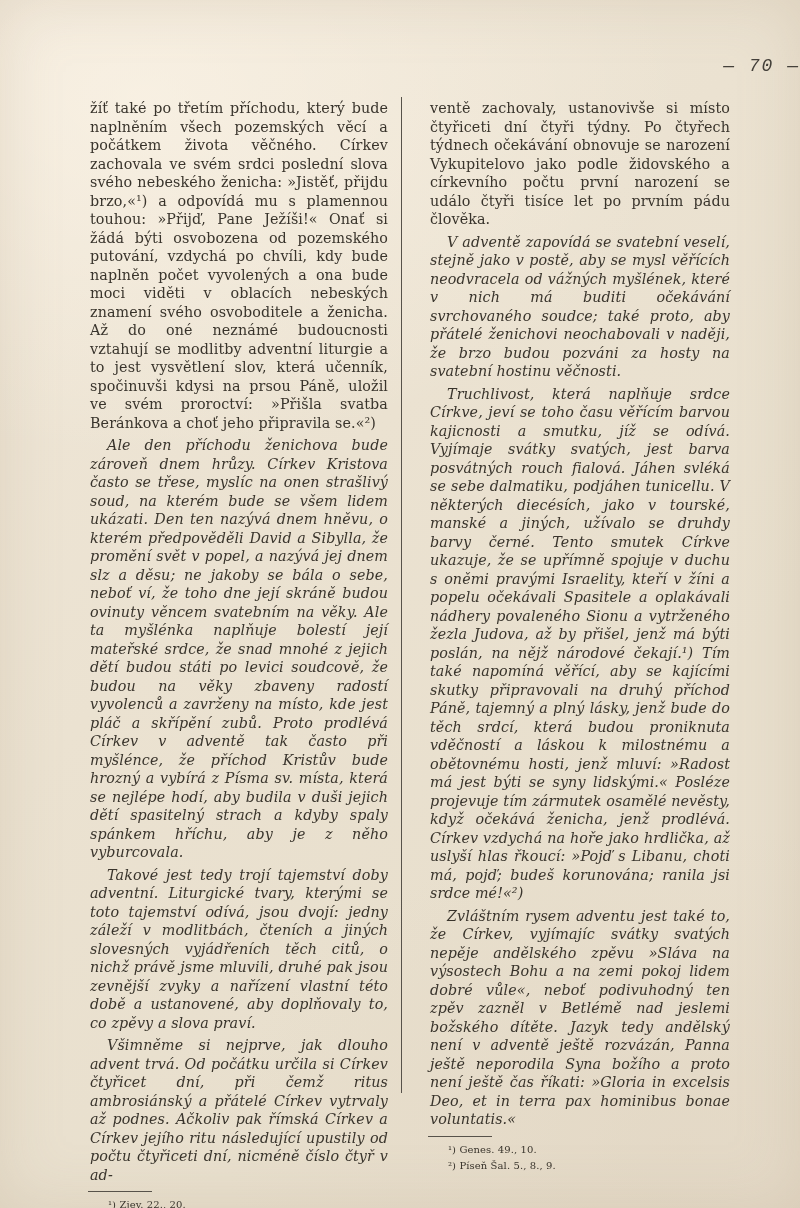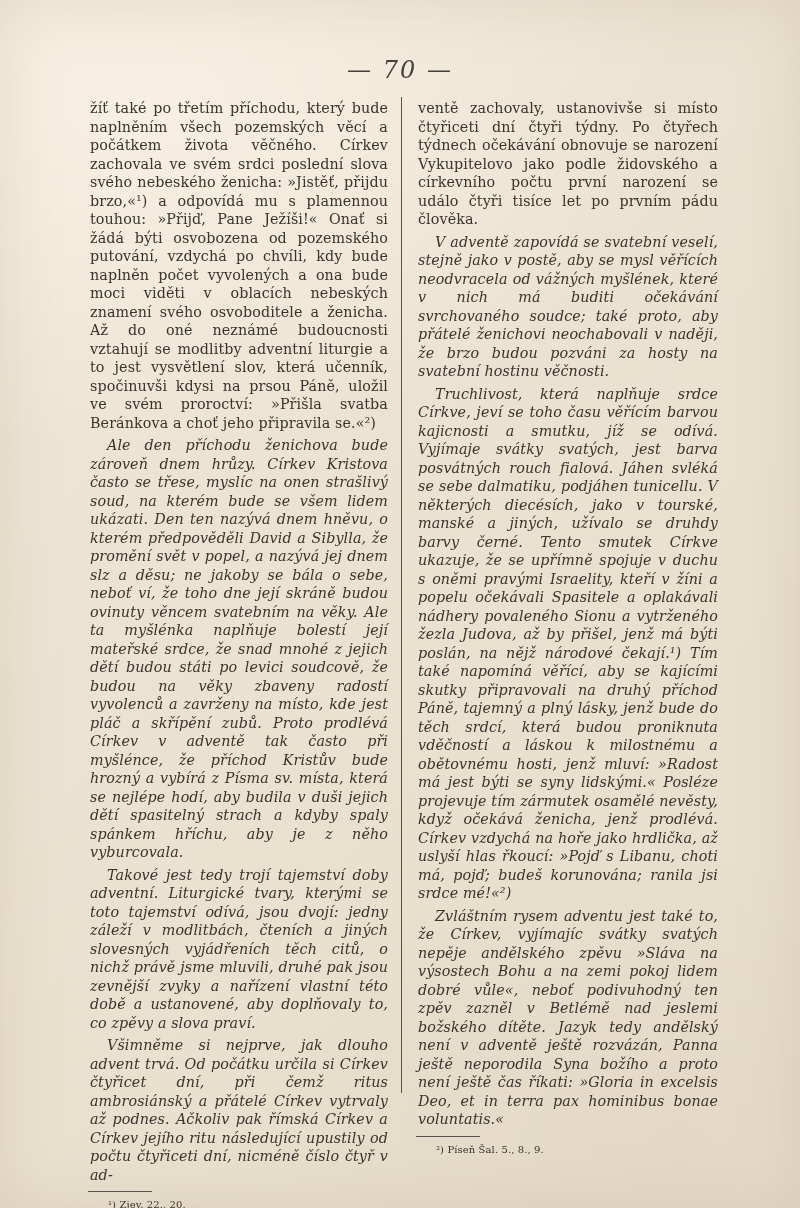--- a/index.html
+++ b/index.html
@@ -29,11 +29,12 @@
     top: 56px;
     left: 0;
     width: 100%;
-    text-align: center;
-    font-size: 24px;
+    text-align: right;
+    font-size: 18px;
     font-style: italic;
     letter-spacing: 2px;
     color: #44403a;
+    font-family: Liberation Mono, monospace;
   }
   .column {
     position: absolute;

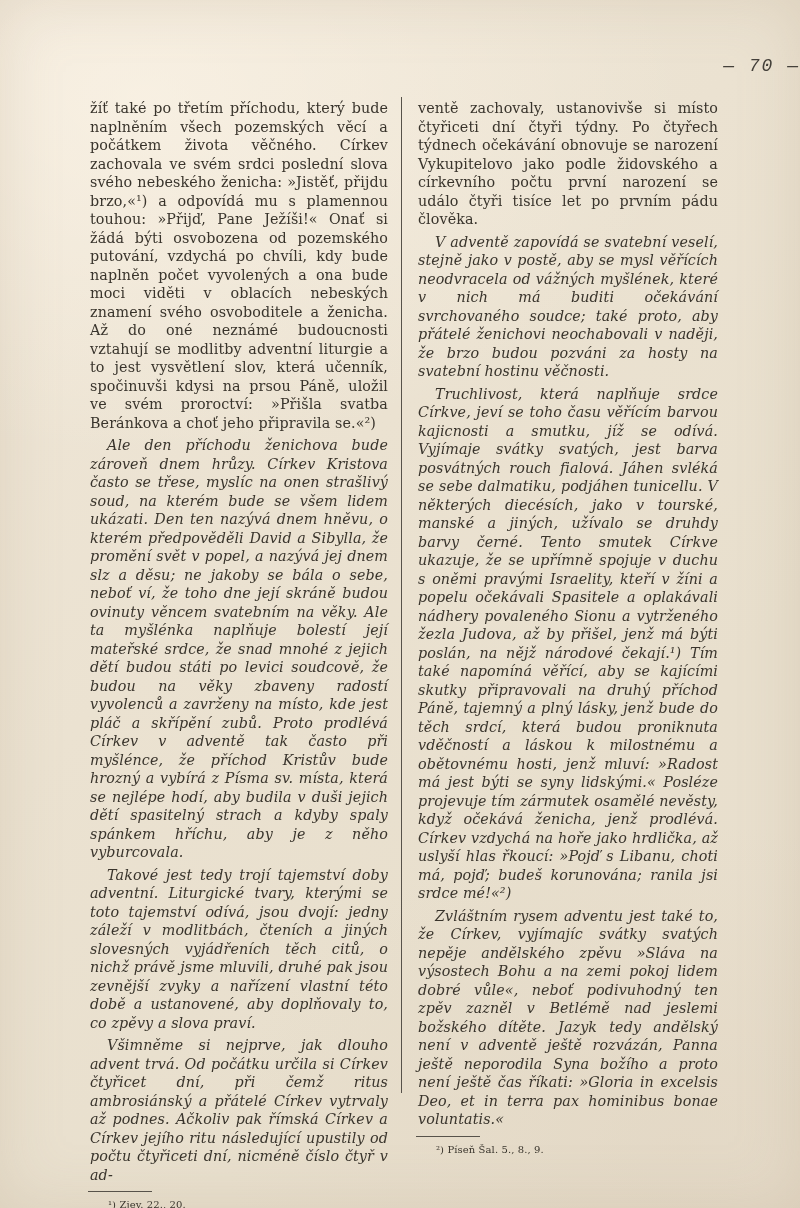--- a/index.html
+++ b/index.html
@@ -47,7 +47,7 @@
     -webkit-hyphens: auto;
   }
   .column.left  { left: 86px;  width: 306px; }
-  .column.right { left: 414px; width: 308px; }
+  .column.right { left: 426px; width: 308px; }
   .col-divider {
     position: absolute;
     left: 401px;

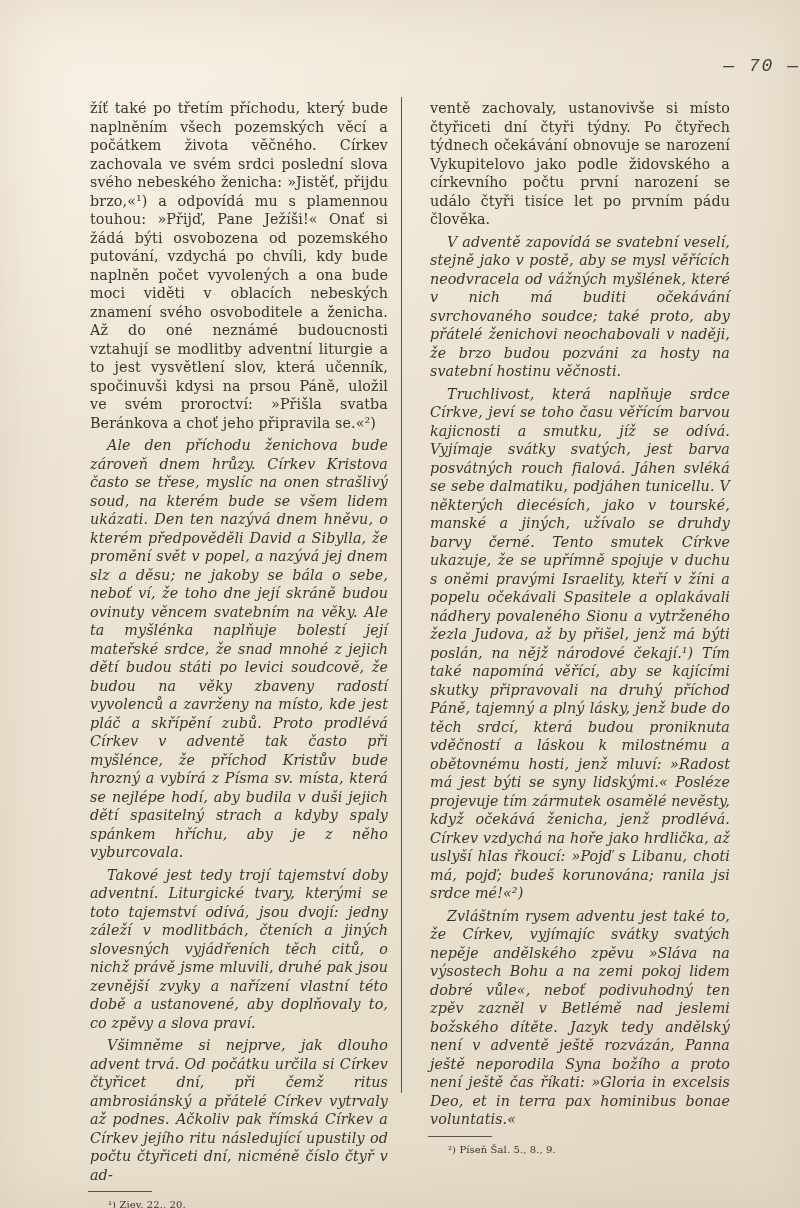--- a/index.html
+++ b/index.html
@@ -110,6 +110,7 @@
       </div>
     <hr class="footnote-rule">
     <div class="footnotes">
+        <div class="footnote-line">¹) Genes. 49., 10.</div>
         <div class="footnote-line">²) Píseň Šal. 5., 8., 9.</div>
       </div>
   </div>

